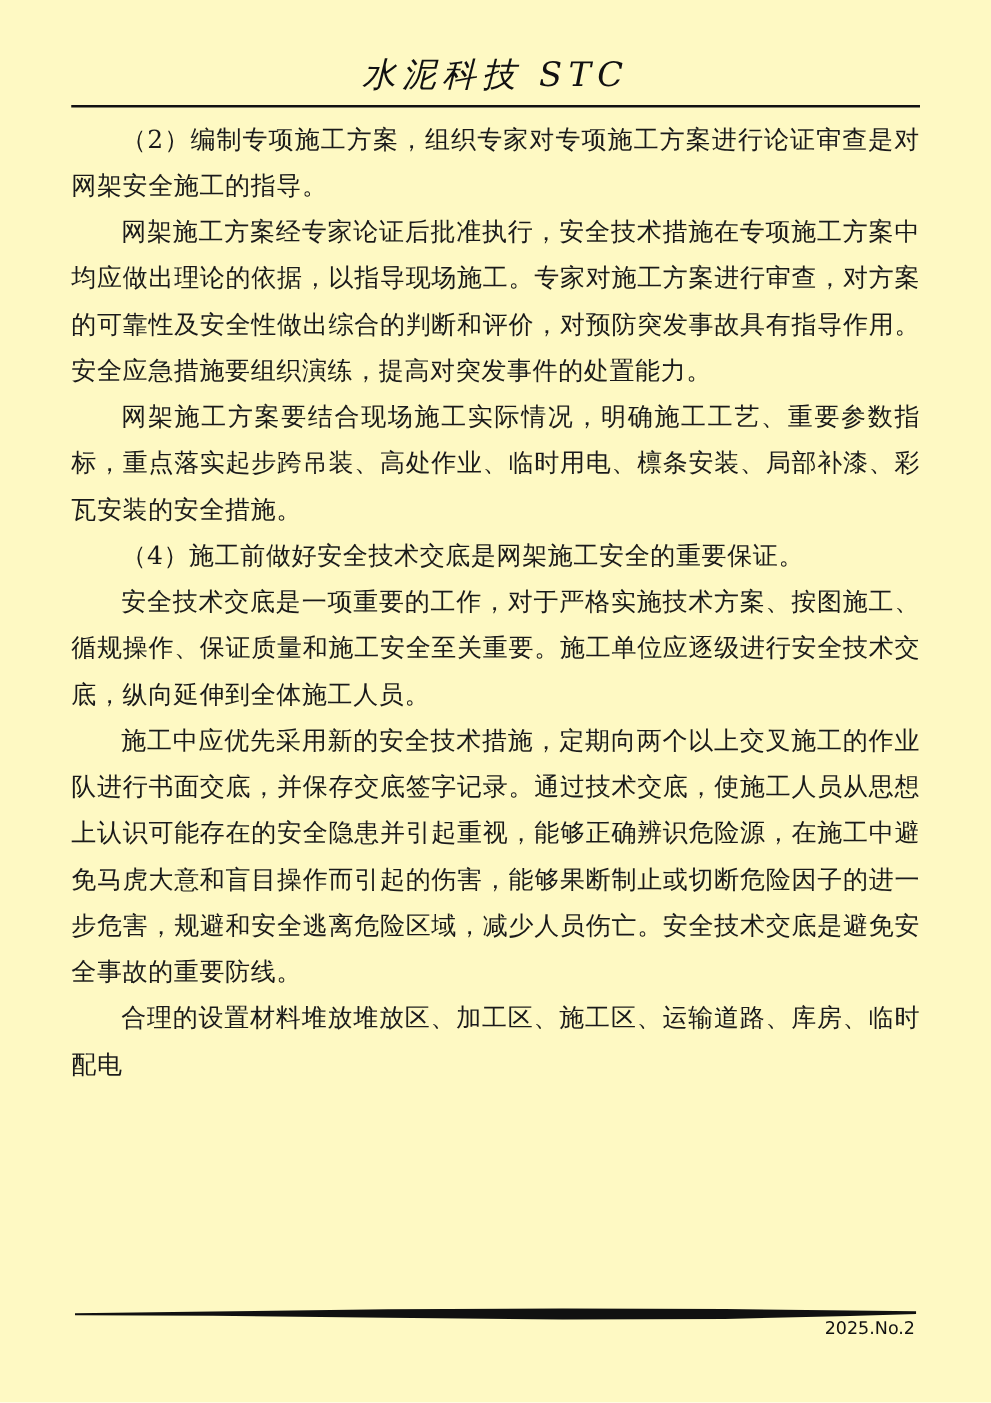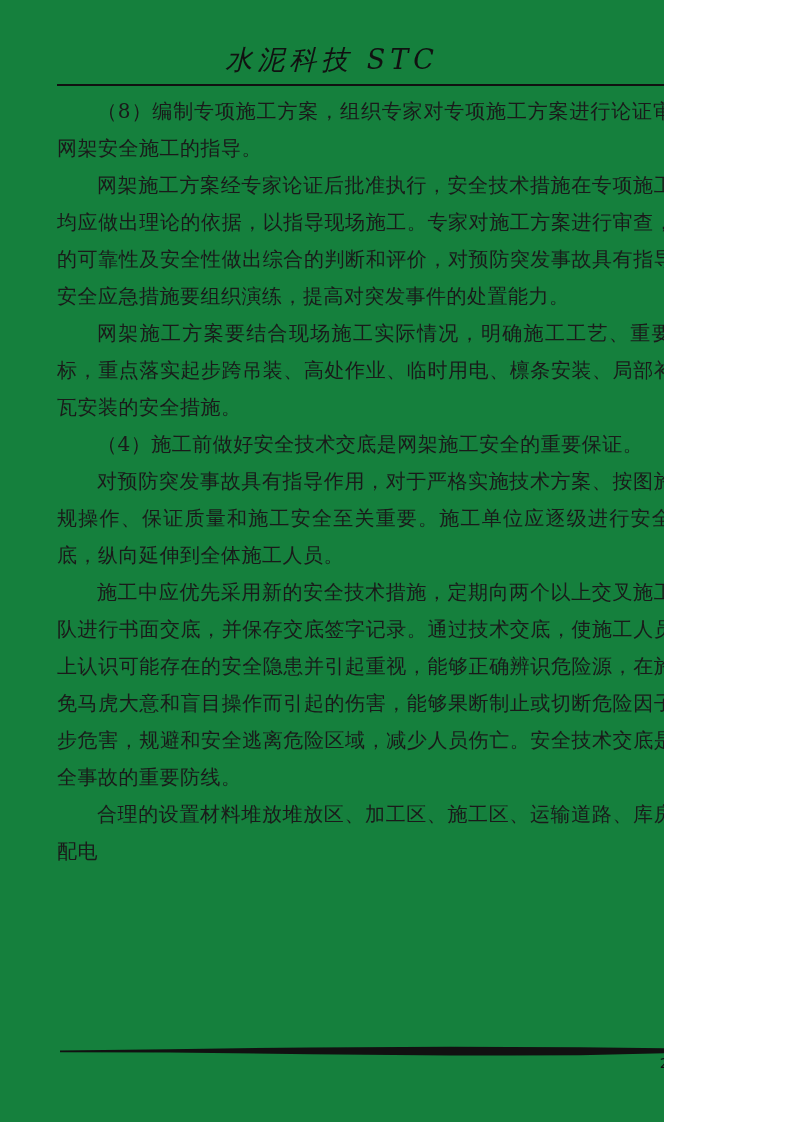--- a/index.html
+++ b/index.html
@@ -9,9 +9,9 @@
   }
   .page {
     position: relative;
-    width: 664px;
+    width: 793px;
     height: 1122px;
-    background: #15803d;
+    background: #fef9c3;
     overflow: hidden;
     font-family: "DejaVu Serif", "Liberation Serif", serif;
     color: #1a1a1a;

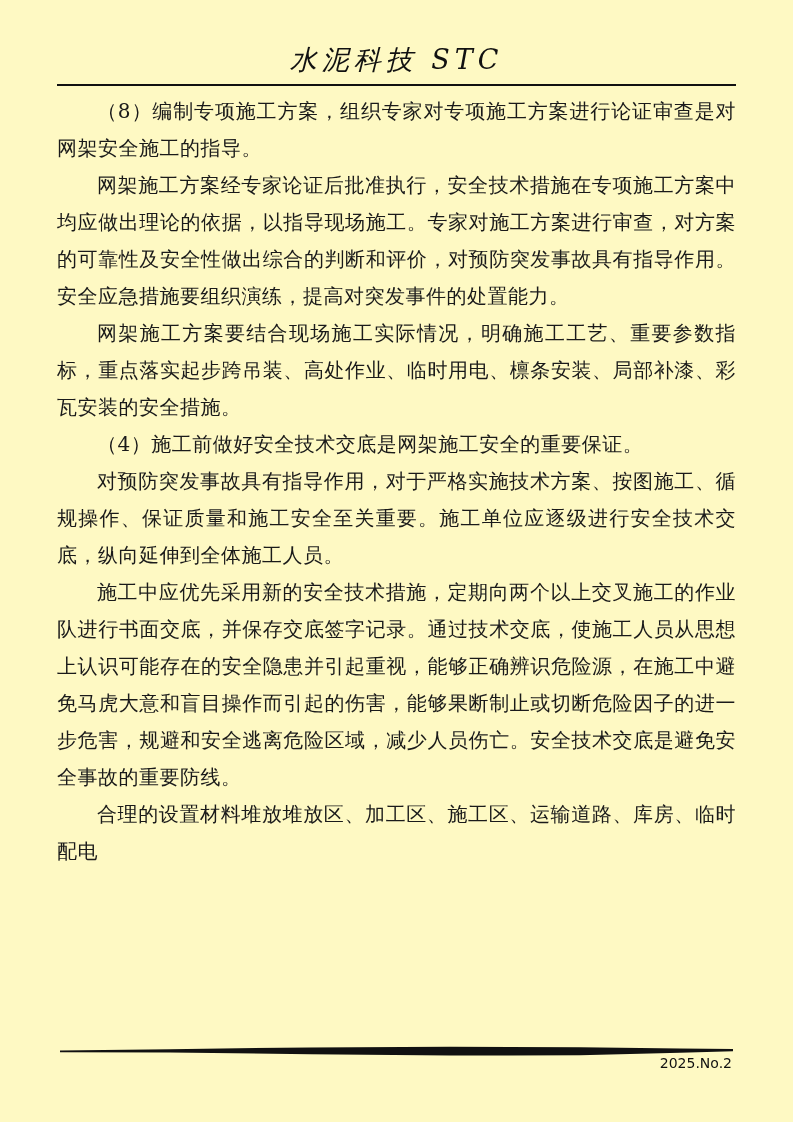--- a/index.html
+++ b/index.html
@@ -90,7 +90,7 @@
   <div class="header-rule"></div>
 
   <div class="body-text" id="body-paragraphs">
-      <p>（8）编制专项施工方案，组织专家对专项施工方案进行论证审查是对网架安全施工的指导。</p>
+      <p>（2）编制专项施工方案，组织专家对专项施工方案进行论证审查是对网架安全施工的指导。</p>
       <p>网架施工方案经专家论证后批准执行，安全技术措施在专项施工方案中均应做出理论的依据，以指导现场施工。专家对施工方案进行审查，对方案的可靠性及安全性做出综合的判断和评价，对预防突发事故具有指导作用。安全应急措施要组织演练，提高对突发事件的处置能力。</p>
       <p>网架施工方案要结合现场施工实际情况，明确施工工艺、重要参数指标，重点落实起步跨吊装、高处作业、临时用电、檩条安装、局部补漆、彩瓦安装的安全措施。</p>
       <p>（4）施工前做好安全技术交底是网架施工安全的重要保证。</p>

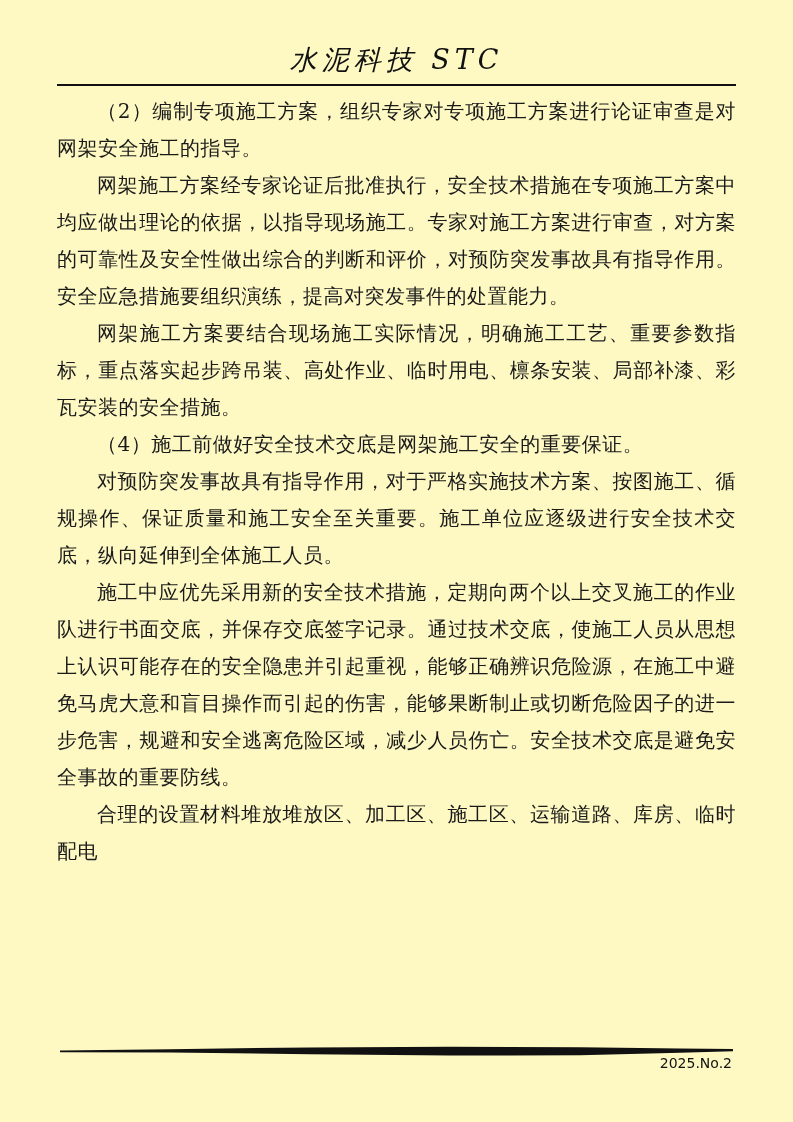--- a/index.html
+++ b/index.html
@@ -94,7 +94,7 @@
       <p>网架施工方案经专家论证后批准执行，安全技术措施在专项施工方案中均应做出理论的依据，以指导现场施工。专家对施工方案进行审查，对方案的可靠性及安全性做出综合的判断和评价，对预防突发事故具有指导作用。安全应急措施要组织演练，提高对突发事件的处置能力。</p>
       <p>网架施工方案要结合现场施工实际情况，明确施工工艺、重要参数指标，重点落实起步跨吊装、高处作业、临时用电、檩条安装、局部补漆、彩瓦安装的安全措施。</p>
       <p>（4）施工前做好安全技术交底是网架施工安全的重要保证。</p>
-      <p>对预防突发事故具有指导作用，对于严格实施技术方案、按图施工、循规操作、保证质量和施工安全至关重要。施工单位应逐级进行安全技术交底，纵向延伸到全体施工人员。</p>
+      <p>安全技术交底是一项重要的工作，对于严格实施技术方案、按图施工、循规操作、保证质量和施工安全至关重要。施工单位应逐级进行安全技术交底，纵向延伸到全体施工人员。</p>
       <p>施工中应优先采用新的安全技术措施，定期向两个以上交叉施工的作业队进行书面交底，并保存交底签字记录。通过技术交底，使施工人员从思想上认识可能存在的安全隐患并引起重视，能够正确辨识危险源，在施工中避免马虎大意和盲目操作而引起的伤害，能够果断制止或切断危险因子的进一步危害，规避和安全逃离危险区域，减少人员伤亡。安全技术交底是避免安全事故的重要防线。</p>
       <p>合理的设置材料堆放堆放区、加工区、施工区、运输道路、库房、临时配电</p>
     </div>

